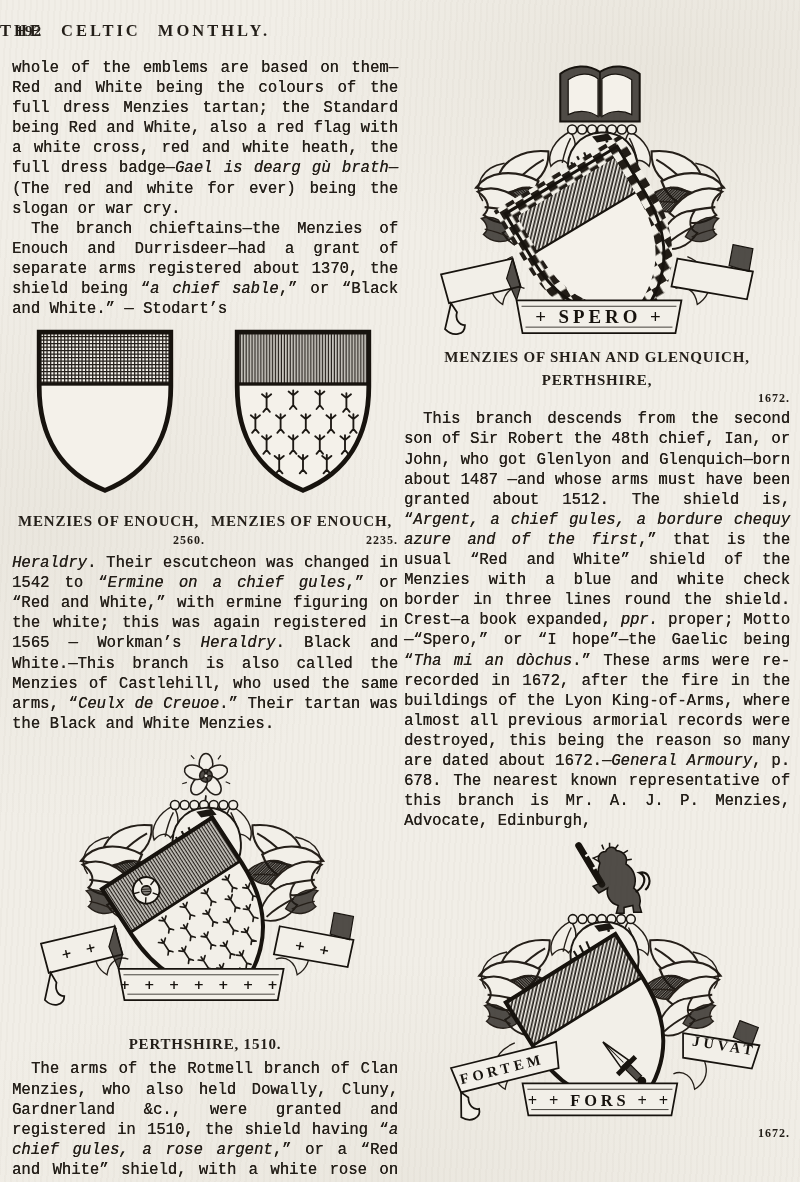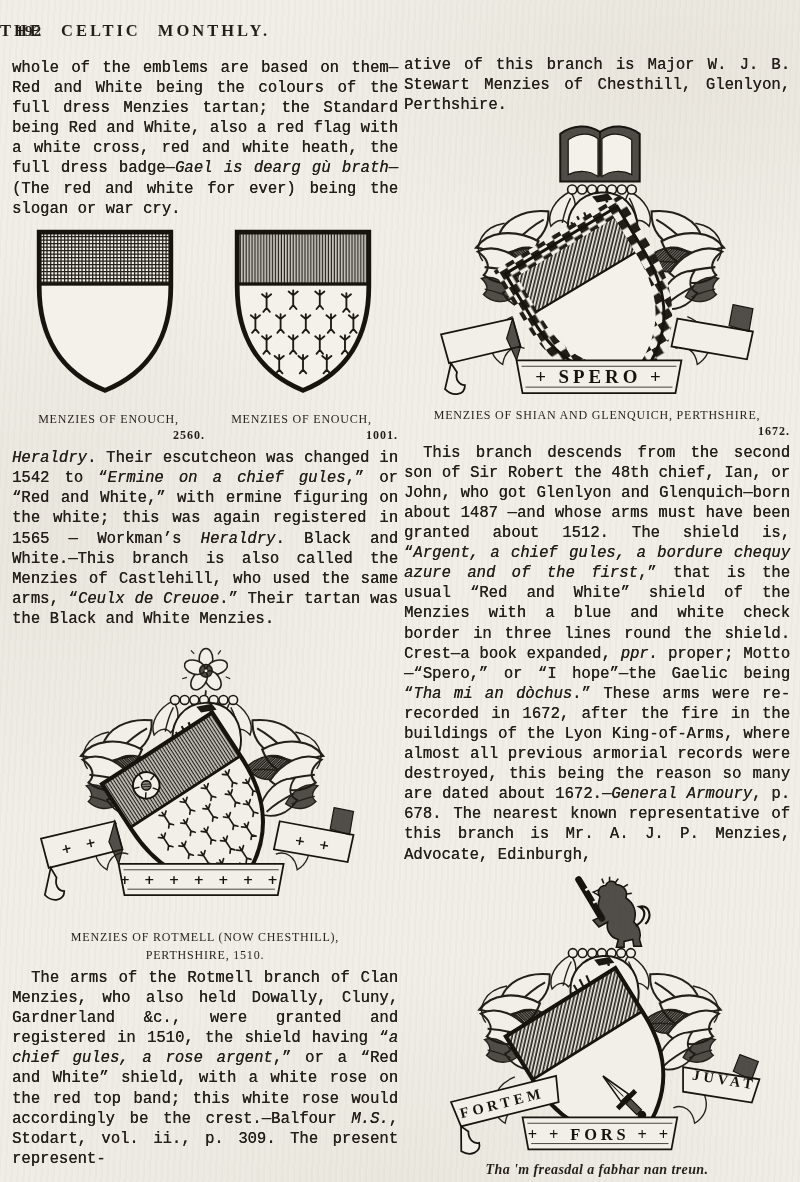--- a/index.html
+++ b/index.html
@@ -263,7 +263,6 @@
 
   <div class="col col-right">
 
-    <p class="body-text"><span>ative of this branch is Major W. J. B. Stewart Menzies of Chesthill, Glenlyon, Perthshire.</span></p>
 
     <figure class="fig fig-achv">
       <svg width="352" height="288" viewBox="0 0 350 290">

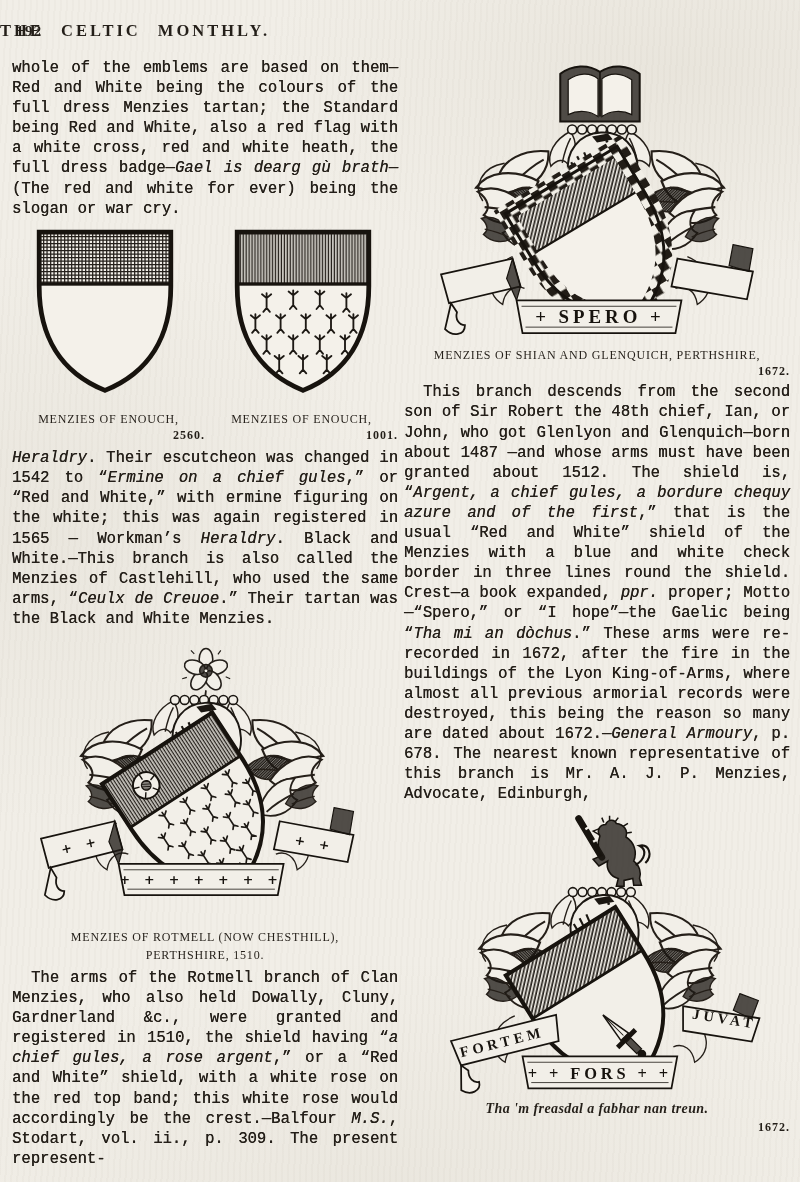--- a/index.html
+++ b/index.html
@@ -137,6 +137,7 @@
   <div class="col col-left">
 
     <p class="body-text"><span>whole of the emblems are based on them—Red and White being the colours of the full dress Menzies tartan; the Standard being Red and White, also a red flag with a white cross, red and white heath, the full dress badge—</span><span class="it">Gael is dearg gù brath</span><span>—(The red and white for ever) being the slogan or war cry.</span></p>
+    <p class="body-text indent"><span>The branch chieftains—the Menzies of Enouch and Durrisdeer—had a grant of separate arms registered about 1370, the shield being “</span><span class="it">a chief sable</span><span>,” or “Black and White.” — Stodart’s</span></p>
 
     <figure class="fig fig-shields">
       <svg width="380" height="168" viewBox="0 0 380 168">

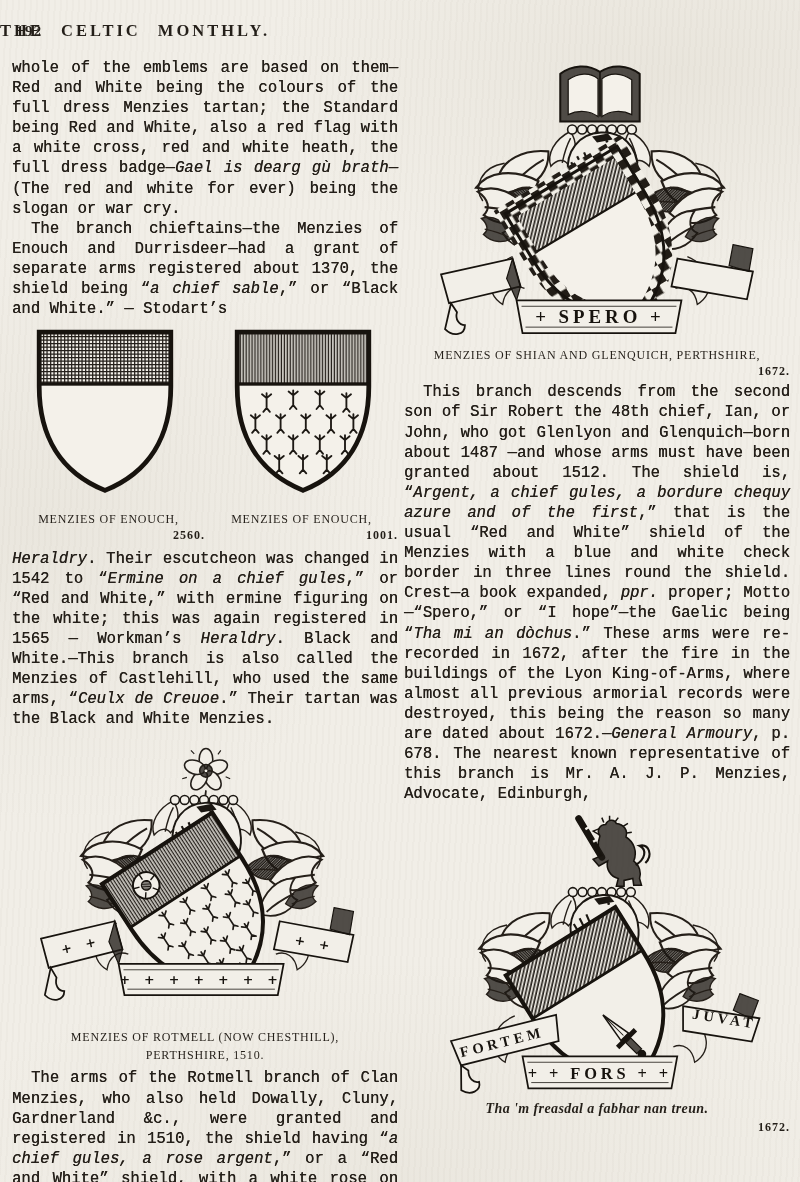--- a/index.html
+++ b/index.html
@@ -36,7 +36,7 @@
   .dual-captions{display:flex;margin-top:15px;}
   .capcell{width:50%;}
   .figcap{
-    text-align:center;font-weight:normal;font-size:12px;letter-spacing:0.8px;
+    text-align:center;font-weight:bold;font-size:15px;letter-spacing:0.8px;
     line-height:1.5;color:#241f19;
   }
   .figyear{text-align:right;font-size:12px;line-height:1.2;font-weight:bold;letter-spacing:1px;}

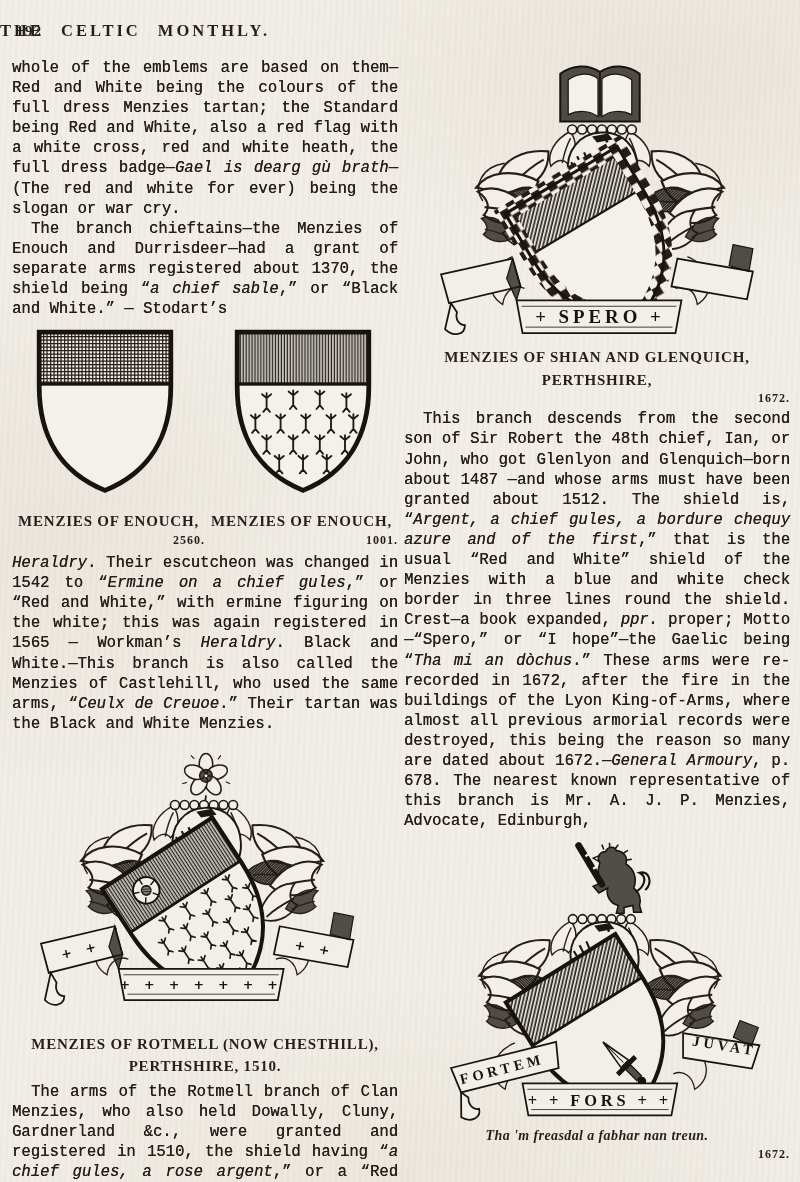--- a/index.html
+++ b/index.html
@@ -177,7 +177,7 @@
         </div>
         <div class="capcell">
           <div class="figcap">MENZIES OF ENOUCH,</div>
-          <div class="figyear">1001.</div>
+          <div class="figyear">2235.</div>
         </div>
       </div>
     </figure>

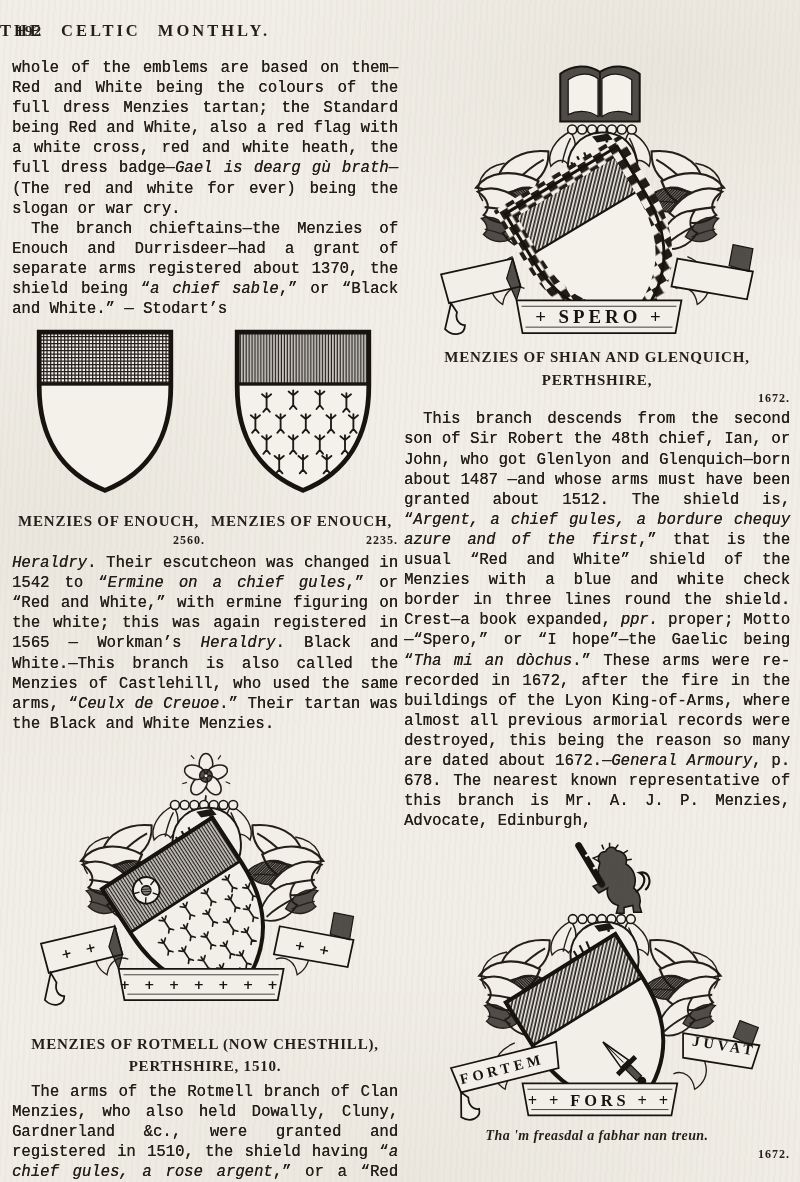--- a/index.html
+++ b/index.html
@@ -255,7 +255,6 @@
         <text class="scrollmarks" font-size="13" x="297" y="222" transform="rotate(10 297 222)">+ +</text>
         <text class="scrollmarks" font-size="13" x="181" y="260">+ + + + + + +</text>
       </svg>
-      <div class="figcap">MENZIES OF ROTMELL (NOW CHESTHILL),</div>
       <div class="figcap">PERTHSHIRE, 1510.</div>
     </figure>
 

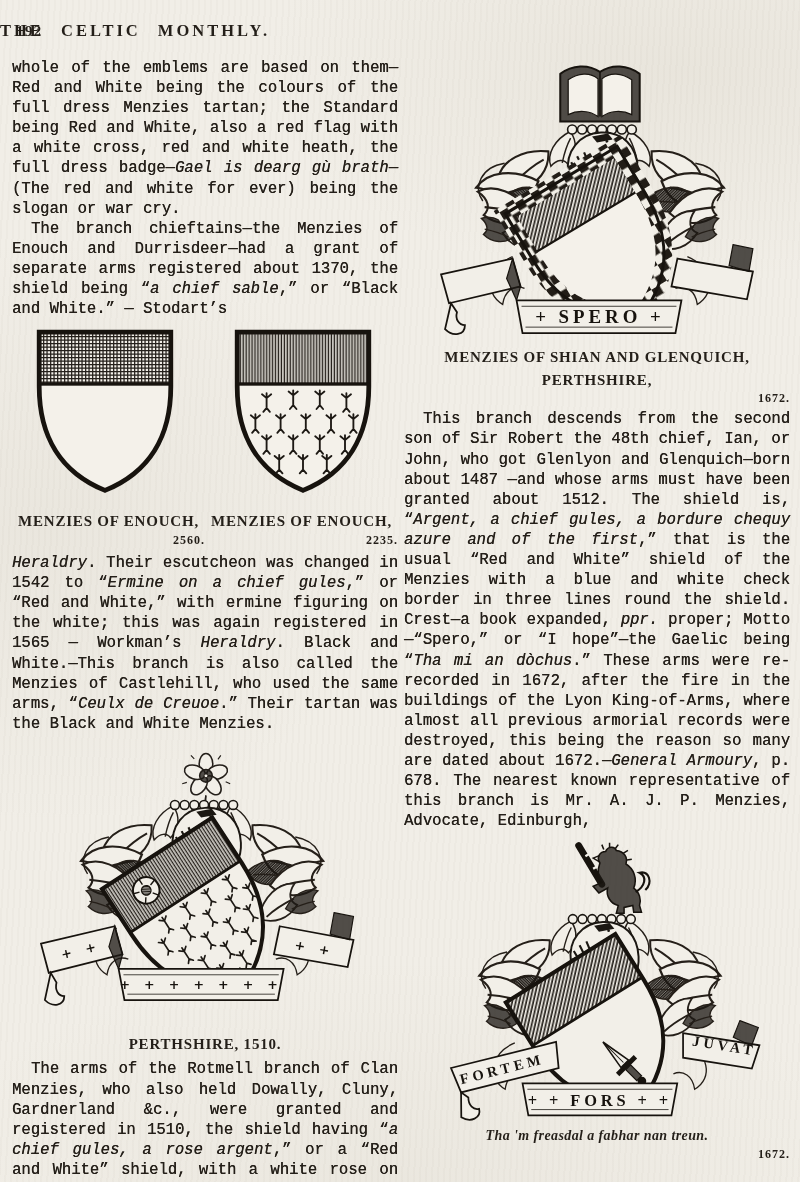--- a/index.html
+++ b/index.html
@@ -357,7 +357,6 @@
         <text class="scrolltext" font-size="15" letter-spacing="2" x="306" y="224" transform="rotate(9 306 224)">JUVAT</text>
         <text class="scrolltext" font-size="17" x="178" y="281">+ + FORS + +</text>
       </svg>
-      <div class="gaelic">Tha 'm freasdal a fabhar nan treun.</div>
       <div class="figyear">1672.</div>
     </figure>
   </div>

